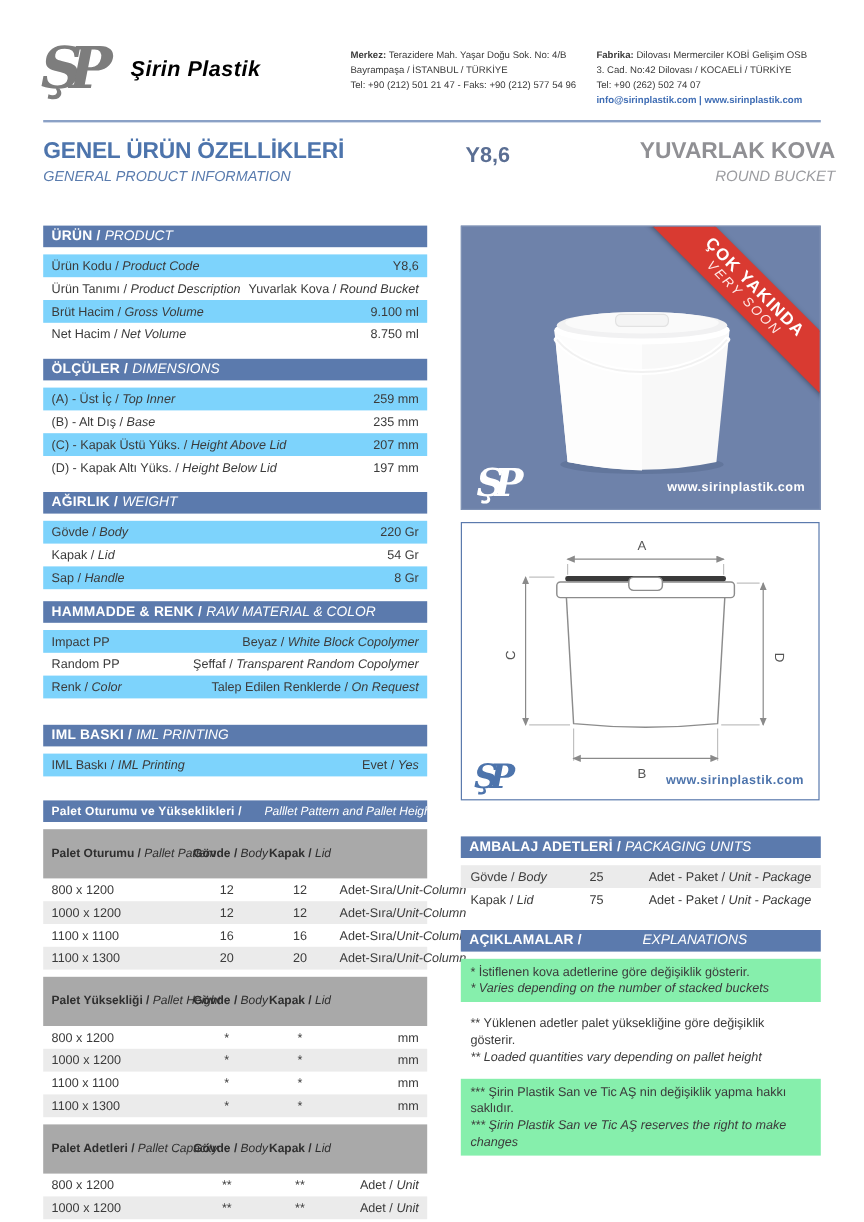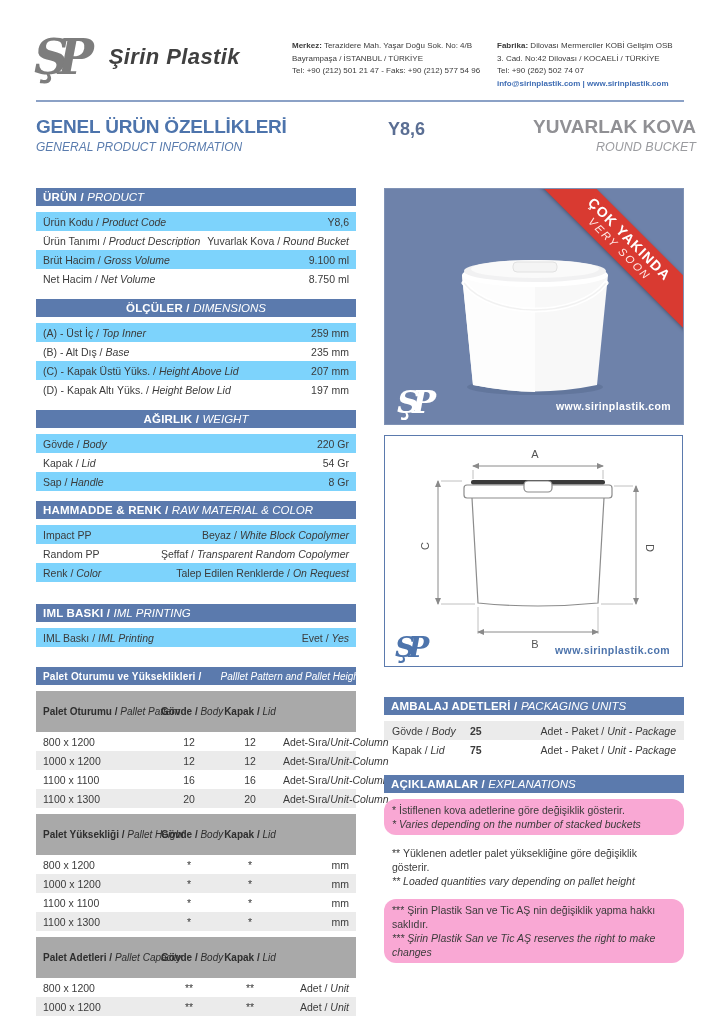--- a/index.html
+++ b/index.html
@@ -11,7 +11,7 @@
   .logo-row{position:absolute;left:34px;top:30px;display:flex;align-items:center;}
   .sp-mono{font-family:"DejaVu Serif",serif;font-style:italic;font-weight:bold;
            font-size:48px;line-height:54px;color:#7d7d7d;letter-spacing:-11px;padding-right:14px;}
-  .company{font-size:22px;font-weight:bold;font-style:italic;color:#404040;letter-spacing:.4px;margin-left:12px;}
+  .company{font-size:18px;font-weight:bold;font-style:italic;color:#000000;letter-spacing:.4px;margin-left:12px;}
   .addr{position:absolute;top:40px;font-size:8px;line-height:12.5px;color:#3a3a3a;}
   .addr .blue{color:#3f6db4;font-weight:bold;}
   .addr-merkez{left:292px;width:200px;}

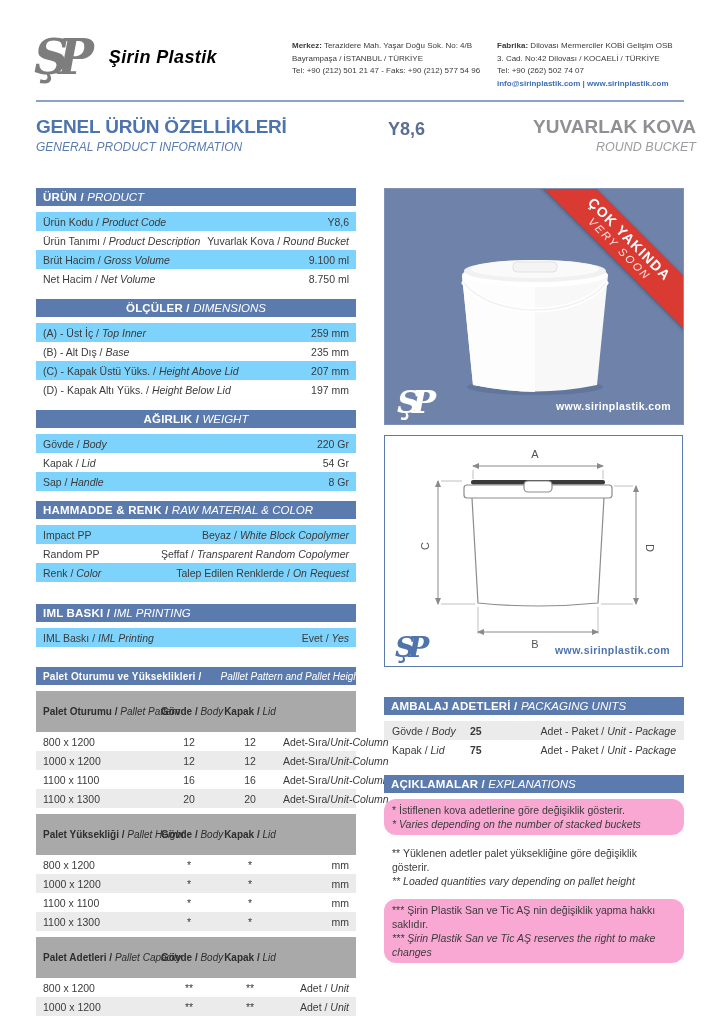--- a/index.html
+++ b/index.html
@@ -44,7 +44,7 @@
   .trow .lbl{white-space:pre;}
   .trow .val{text-align:right;white-space:pre;}
 
-  .mt11{margin-top:11px;justify-content:center;} .mt10{margin-top:10px;} .mt5{margin-top:22px;}
+  .mt11{margin-top:11px;} .mt10{margin-top:10px;} .mt5{margin-top:22px;}
   .mt20{margin-top:20px;} .mt30{margin-top:30px;} .mt16{margin-top:16px;}
 
   

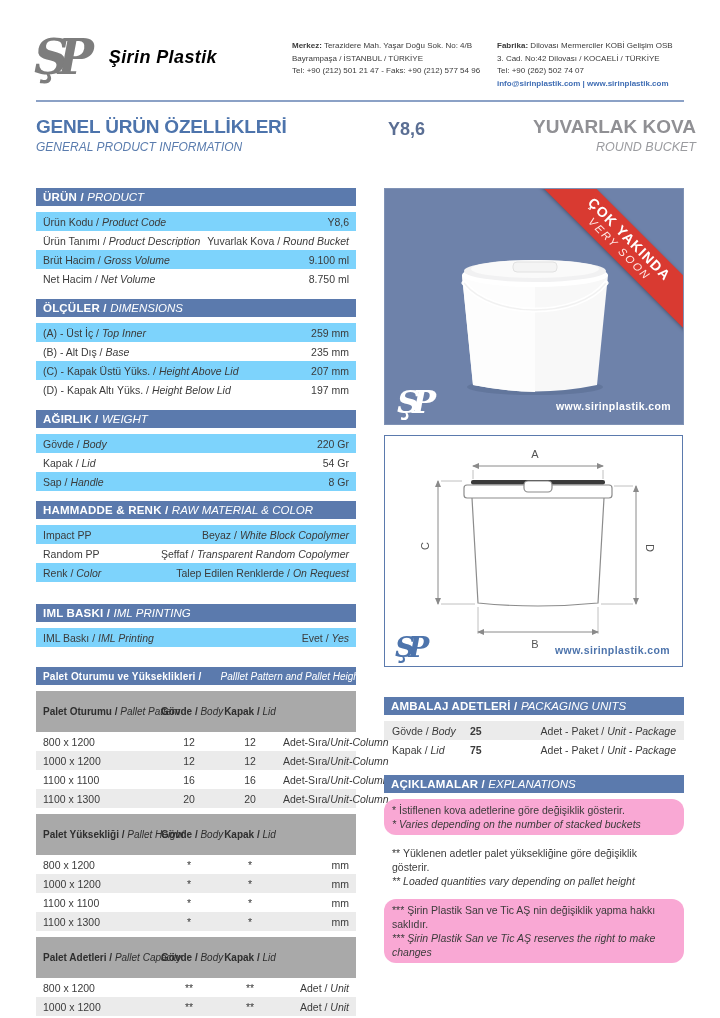--- a/index.html
+++ b/index.html
@@ -81,7 +81,7 @@
   .amb-row{display:grid;grid-template-columns:72px 60px 1fr;align-items:center;height:19px;
            padding:0 8px;font-size:10.5px;}
   .amb-row.shade{background:#ebebeb;}
-  .amb-qty{text-align:left;padding-left:6px;font-weight:bold;}
+  .amb-qty{text-align:center;padding-left:6px;}
   .amb-unit{text-align:right;white-space:pre;}
   .amb-lbl{white-space:pre;}
 

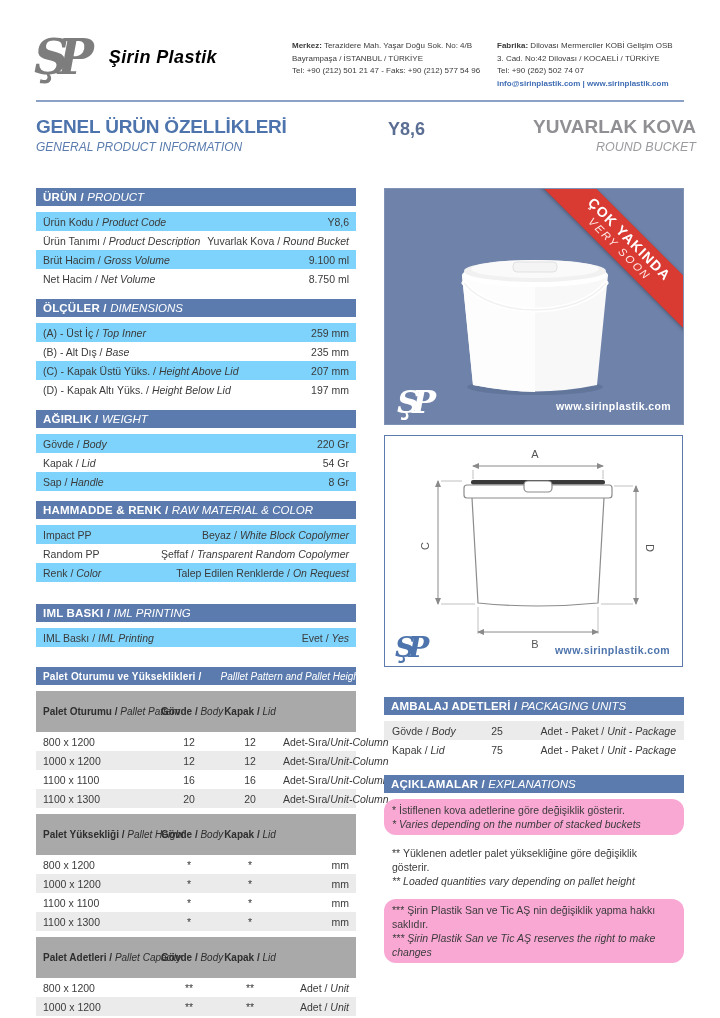--- a/index.html
+++ b/index.html
@@ -45,7 +45,7 @@
   .trow .val{text-align:right;white-space:pre;}
 
   .mt11{margin-top:11px;} .mt10{margin-top:10px;} .mt5{margin-top:22px;}
-  .mt20{margin-top:20px;} .mt30{margin-top:30px;} .mt16{margin-top:16px;}
+  .mt20{margin-top:20px;} .mt30{margin-top:30px;} .mt16{margin-top:16px;gap:47px;}
 
   
   .pt-head{display:grid;grid-template-columns:118px 56px 66px 1fr;align-items:center;

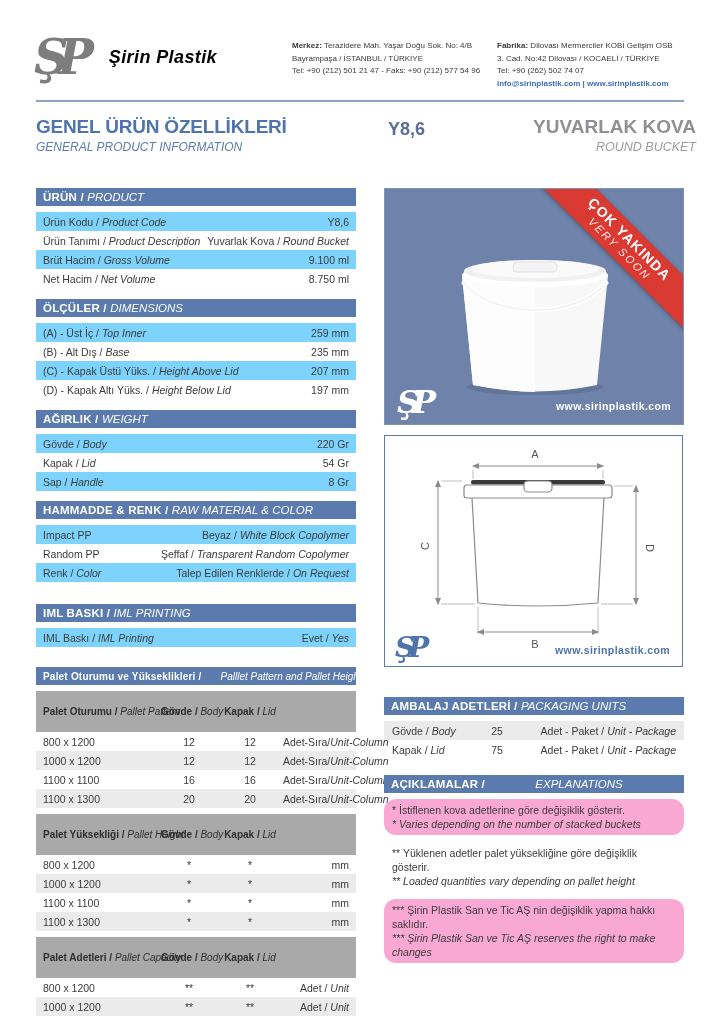--- a/index.html
+++ b/index.html
@@ -87,7 +87,7 @@
 
   
   .note{padding:4px 8px;font-size:10.5px;line-height:14px;margin-bottom:7px;color:#3b3b3b;}
-  .note.shade{background:#f9a8d4;border-radius:12px;}
+  .note.shade{background:#86efac;}
   .note .en{display:block;font-style:italic;}
 </style>
 </head>

